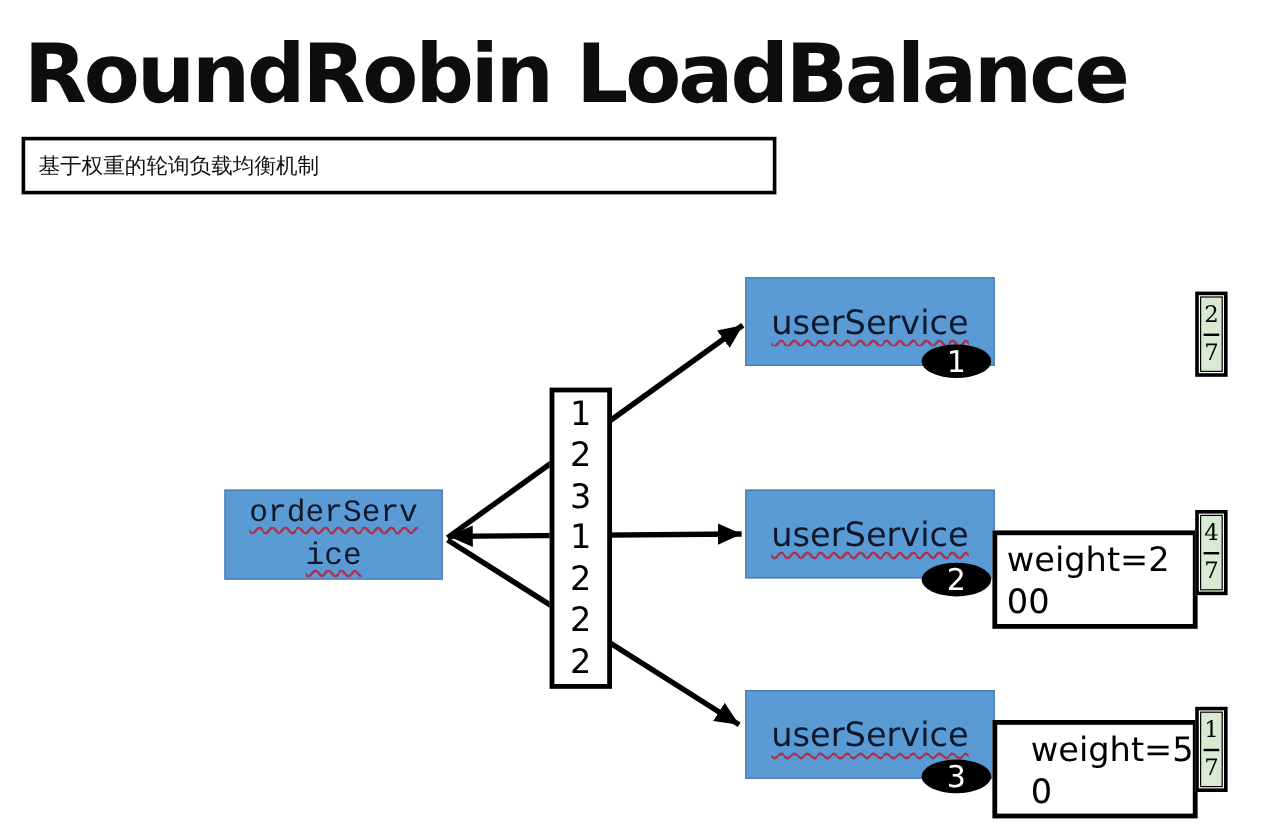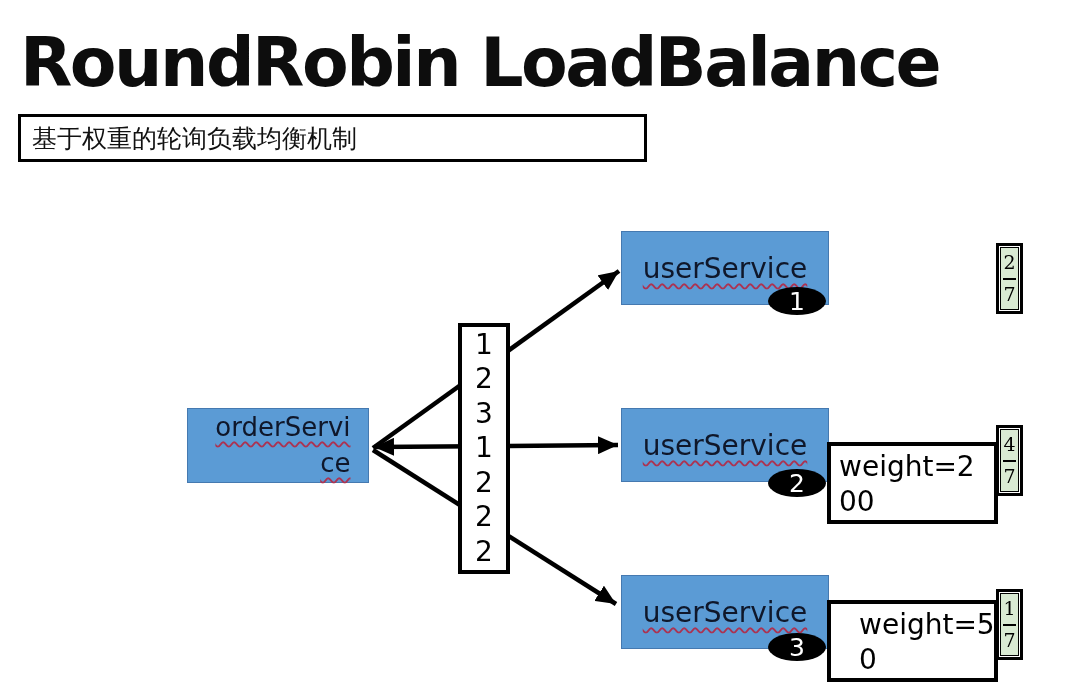--- a/index.html
+++ b/index.html
@@ -27,7 +27,7 @@
   }
   .subtitle-box .txt{
     font-family:"Liberation Serif","DejaVu Serif",serif;
-    font-size:25px;color:#111;padding-left:11px;white-space:nowrap;
+    font-size:18px;color:#111;padding-left:11px;white-space:nowrap;
   }
   svg.connectors{position:absolute;left:0;top:0;z-index:1;}
   .node{

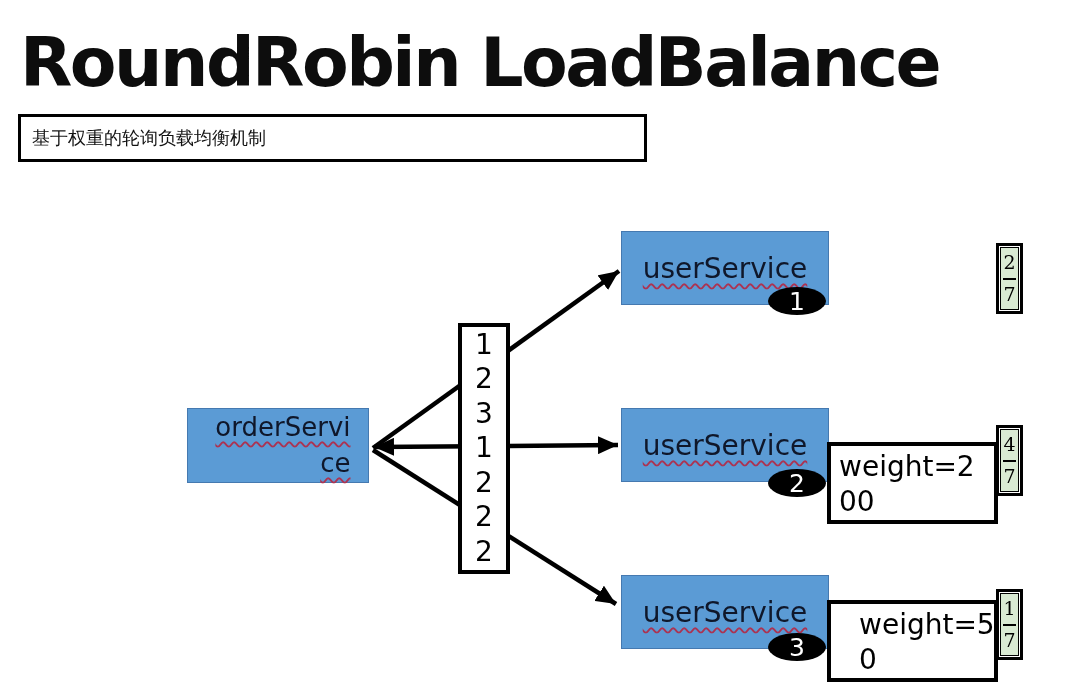--- a/index.html
+++ b/index.html
@@ -41,7 +41,7 @@
     text-underline-offset:5px;
   }
   .order-service{left:187px;top:385px;width:182px;height:75px;font-size:26px;line-height:1.38;}
-  .order-service .lbl{width:145px;word-break:break-all;text-align:right;}
+  .order-service .lbl{width:145px;word-break:break-all;text-align:center;font-family:Liberation Mono, monospace;}
   .user-service{left:621px;width:208px;height:74px;font-size:28px;}
   .us-1{top:208px;} .us-2{top:385px;} .us-3{top:552px;}
   .numbers-box{

